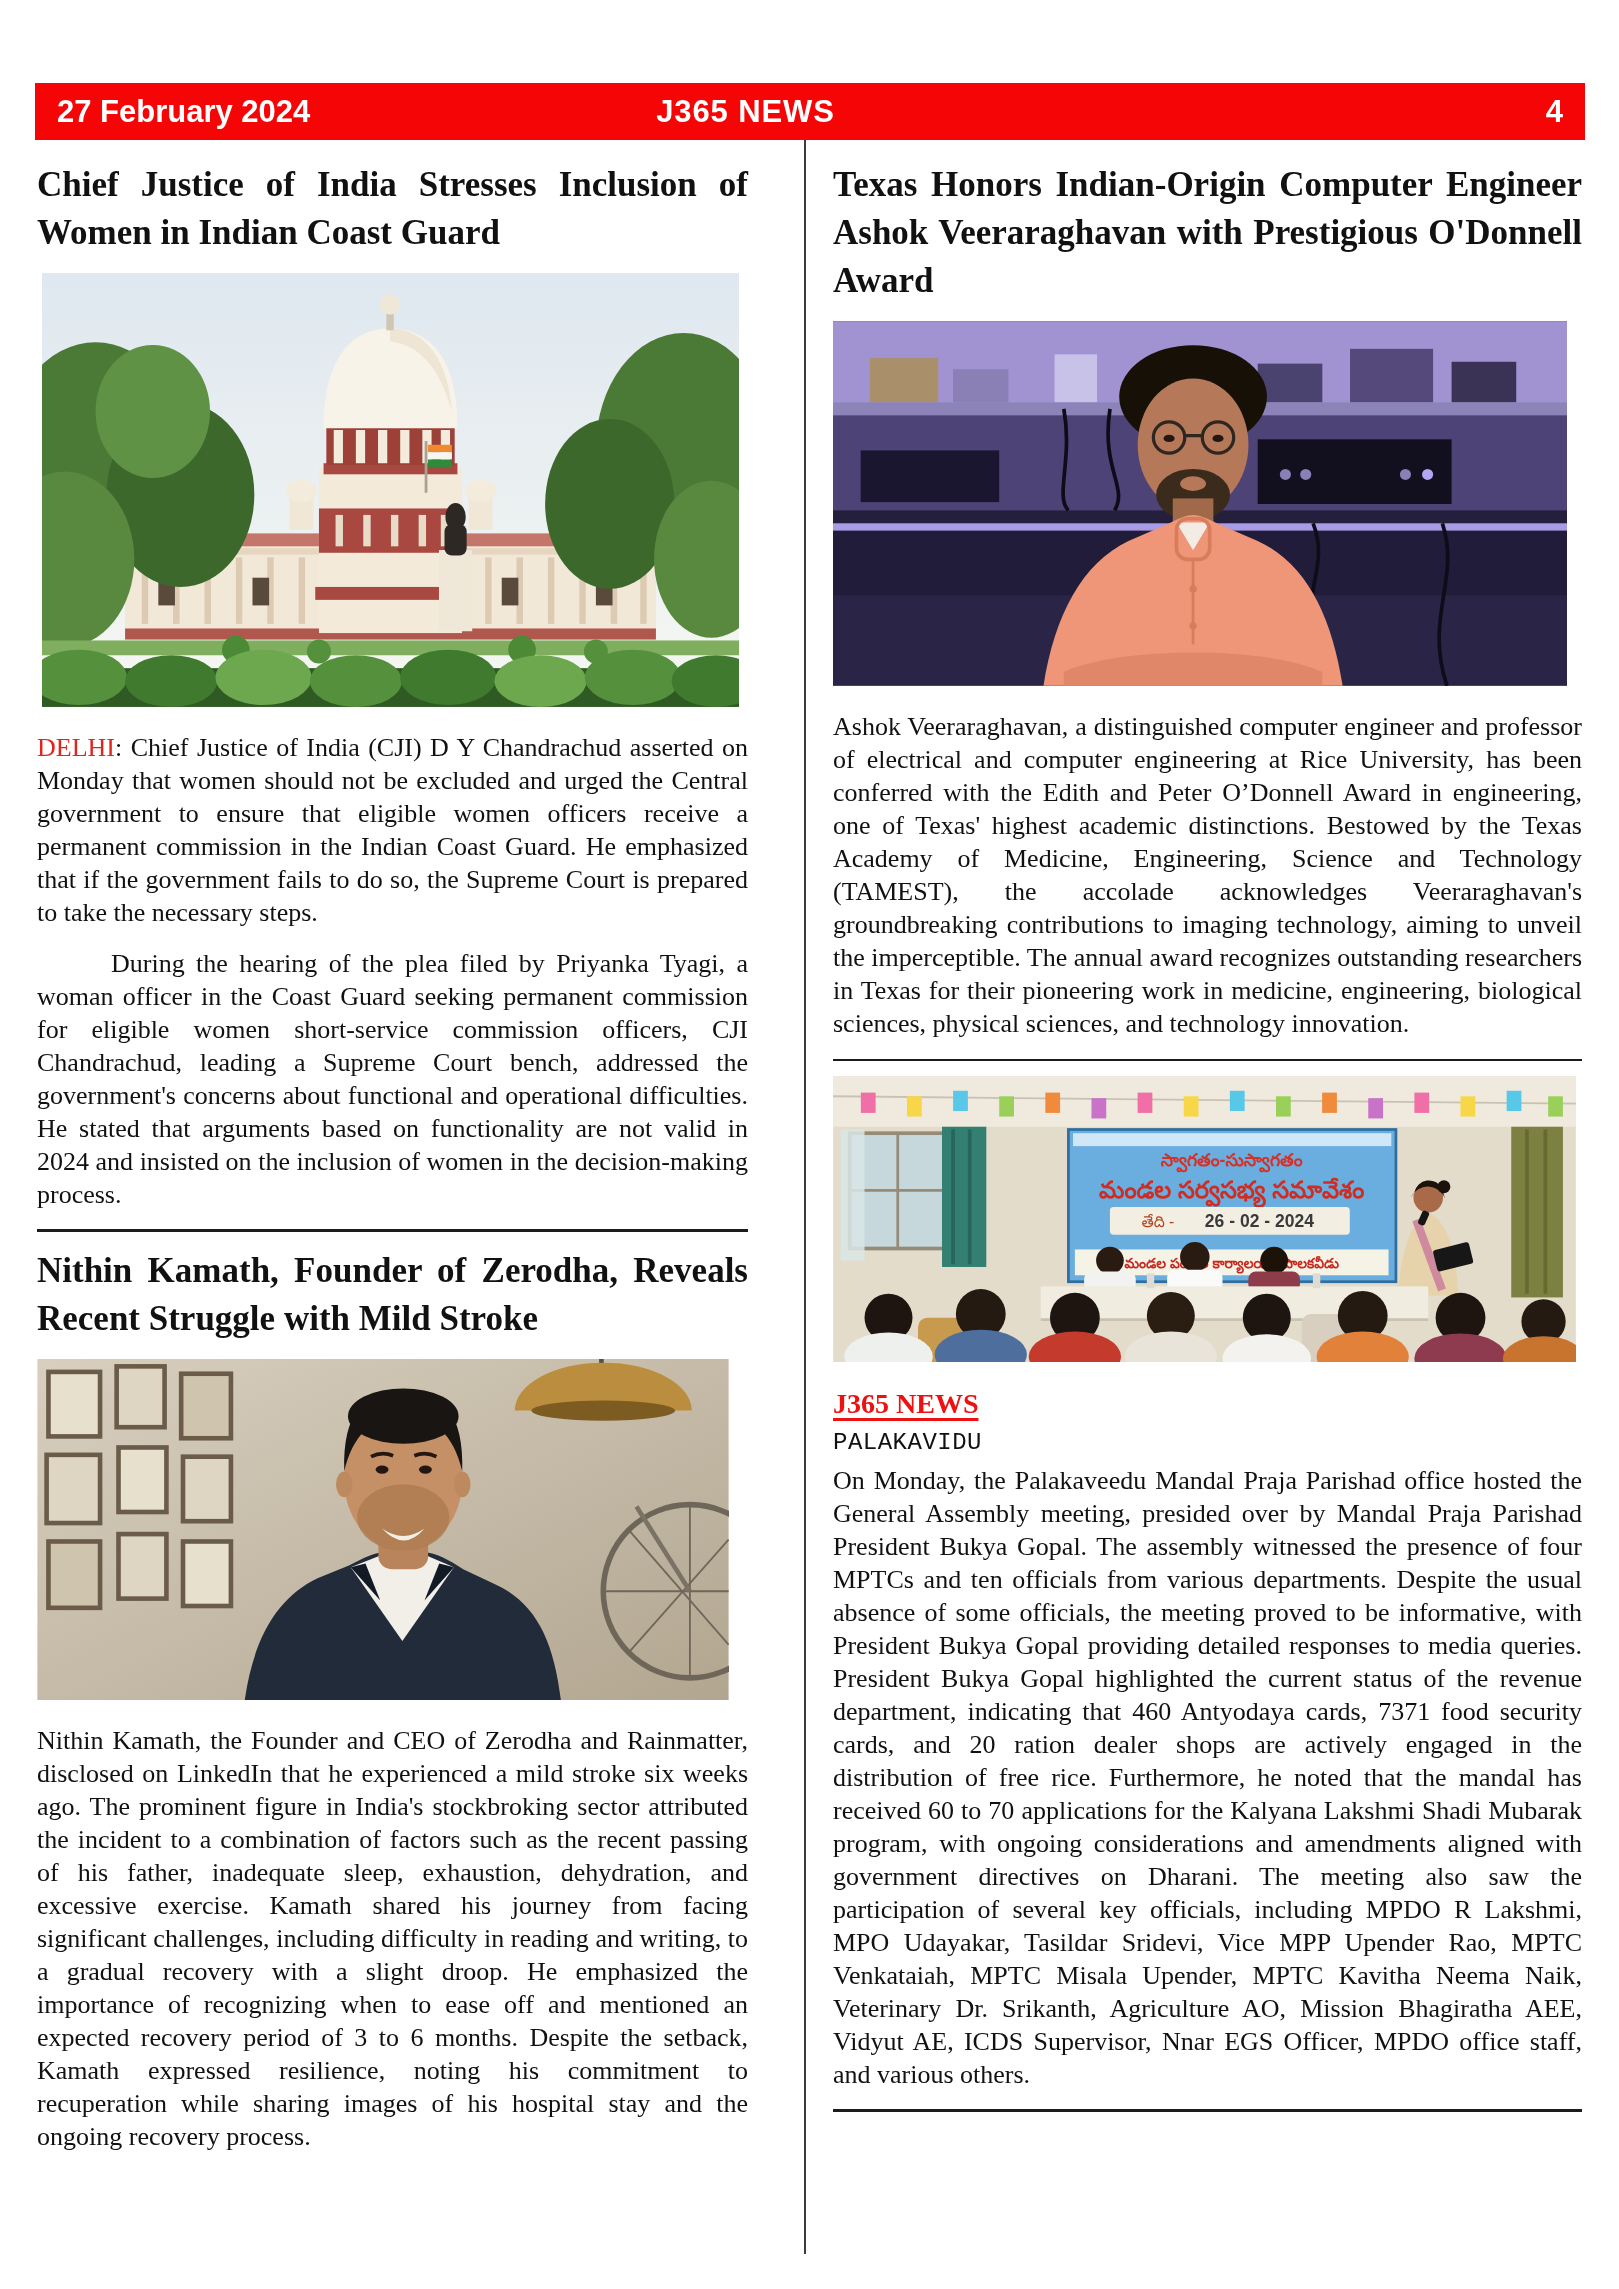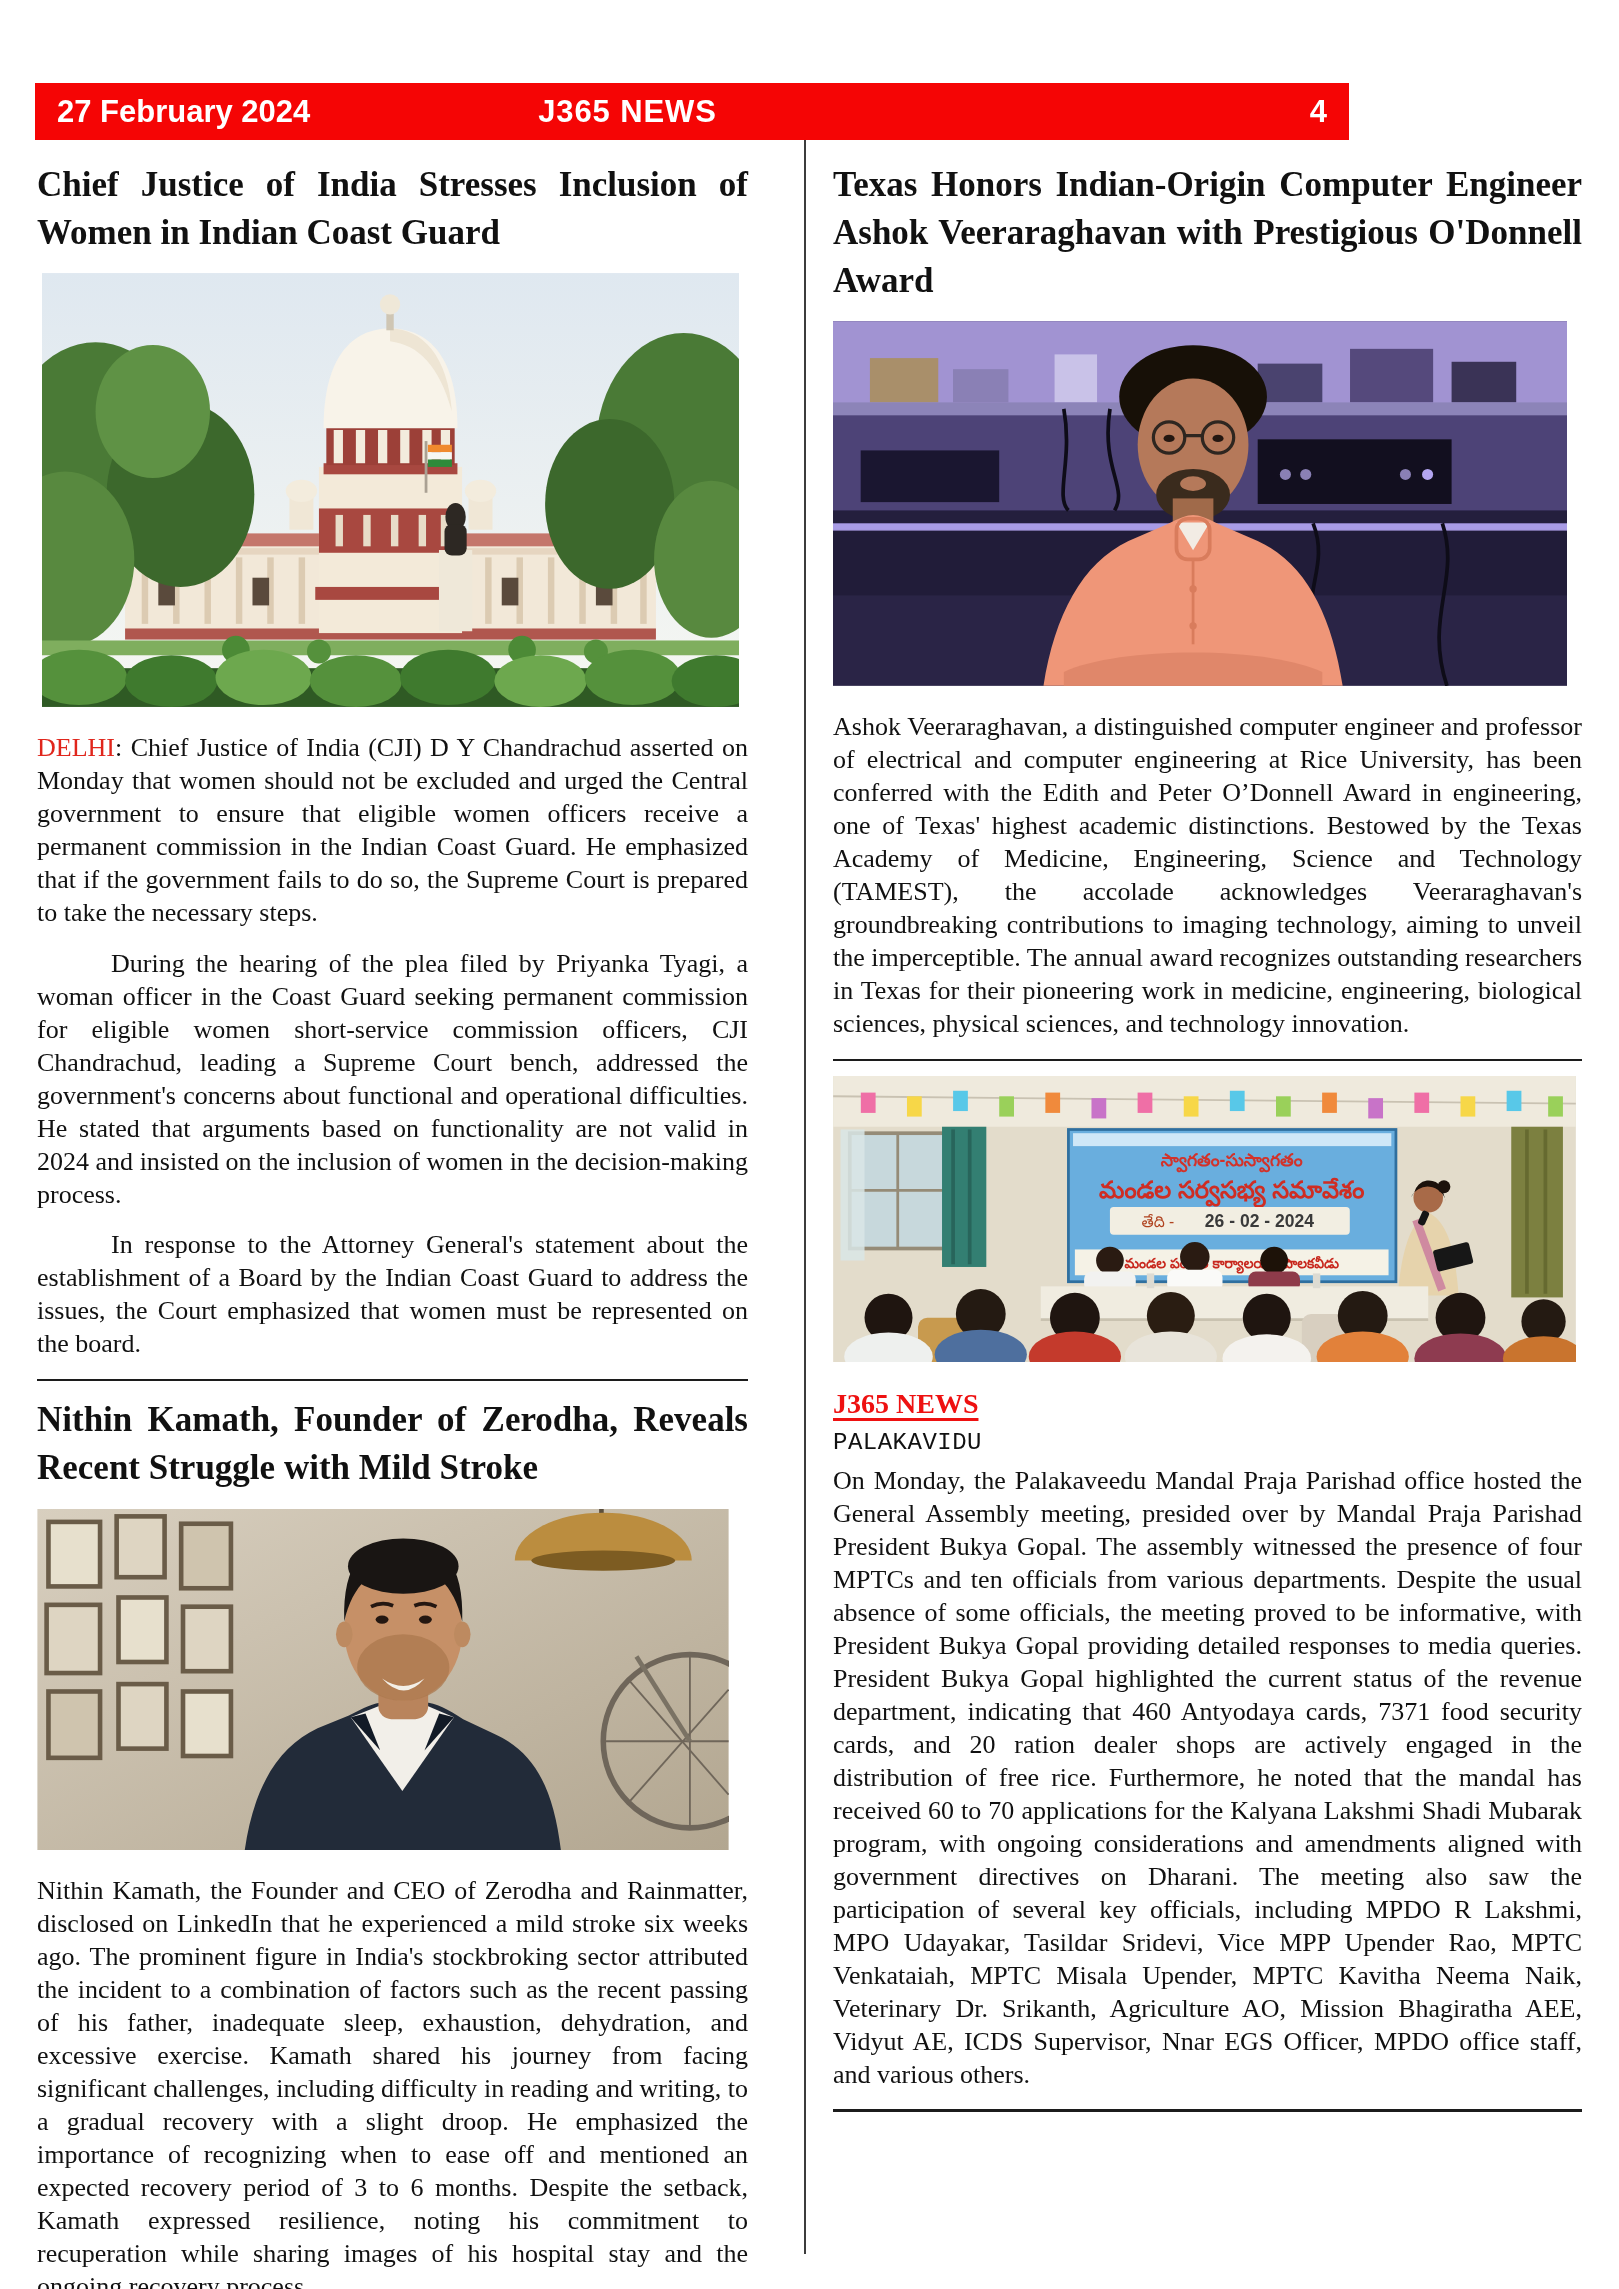--- a/index.html
+++ b/index.html
@@ -10,7 +10,7 @@
   }
   
   .topbar{
-    position:absolute;left:35px;top:83px;width:1314px;height:57px;
+    position:absolute;left:35px;top:83px;width:1550px;height:57px;
     background:#f50505;color:#fff;
     display:flex;align-items:center;justify-content:space-between;
     font-family:"Liberation Sans","DejaVu Sans",sans-serif;font-weight:700;

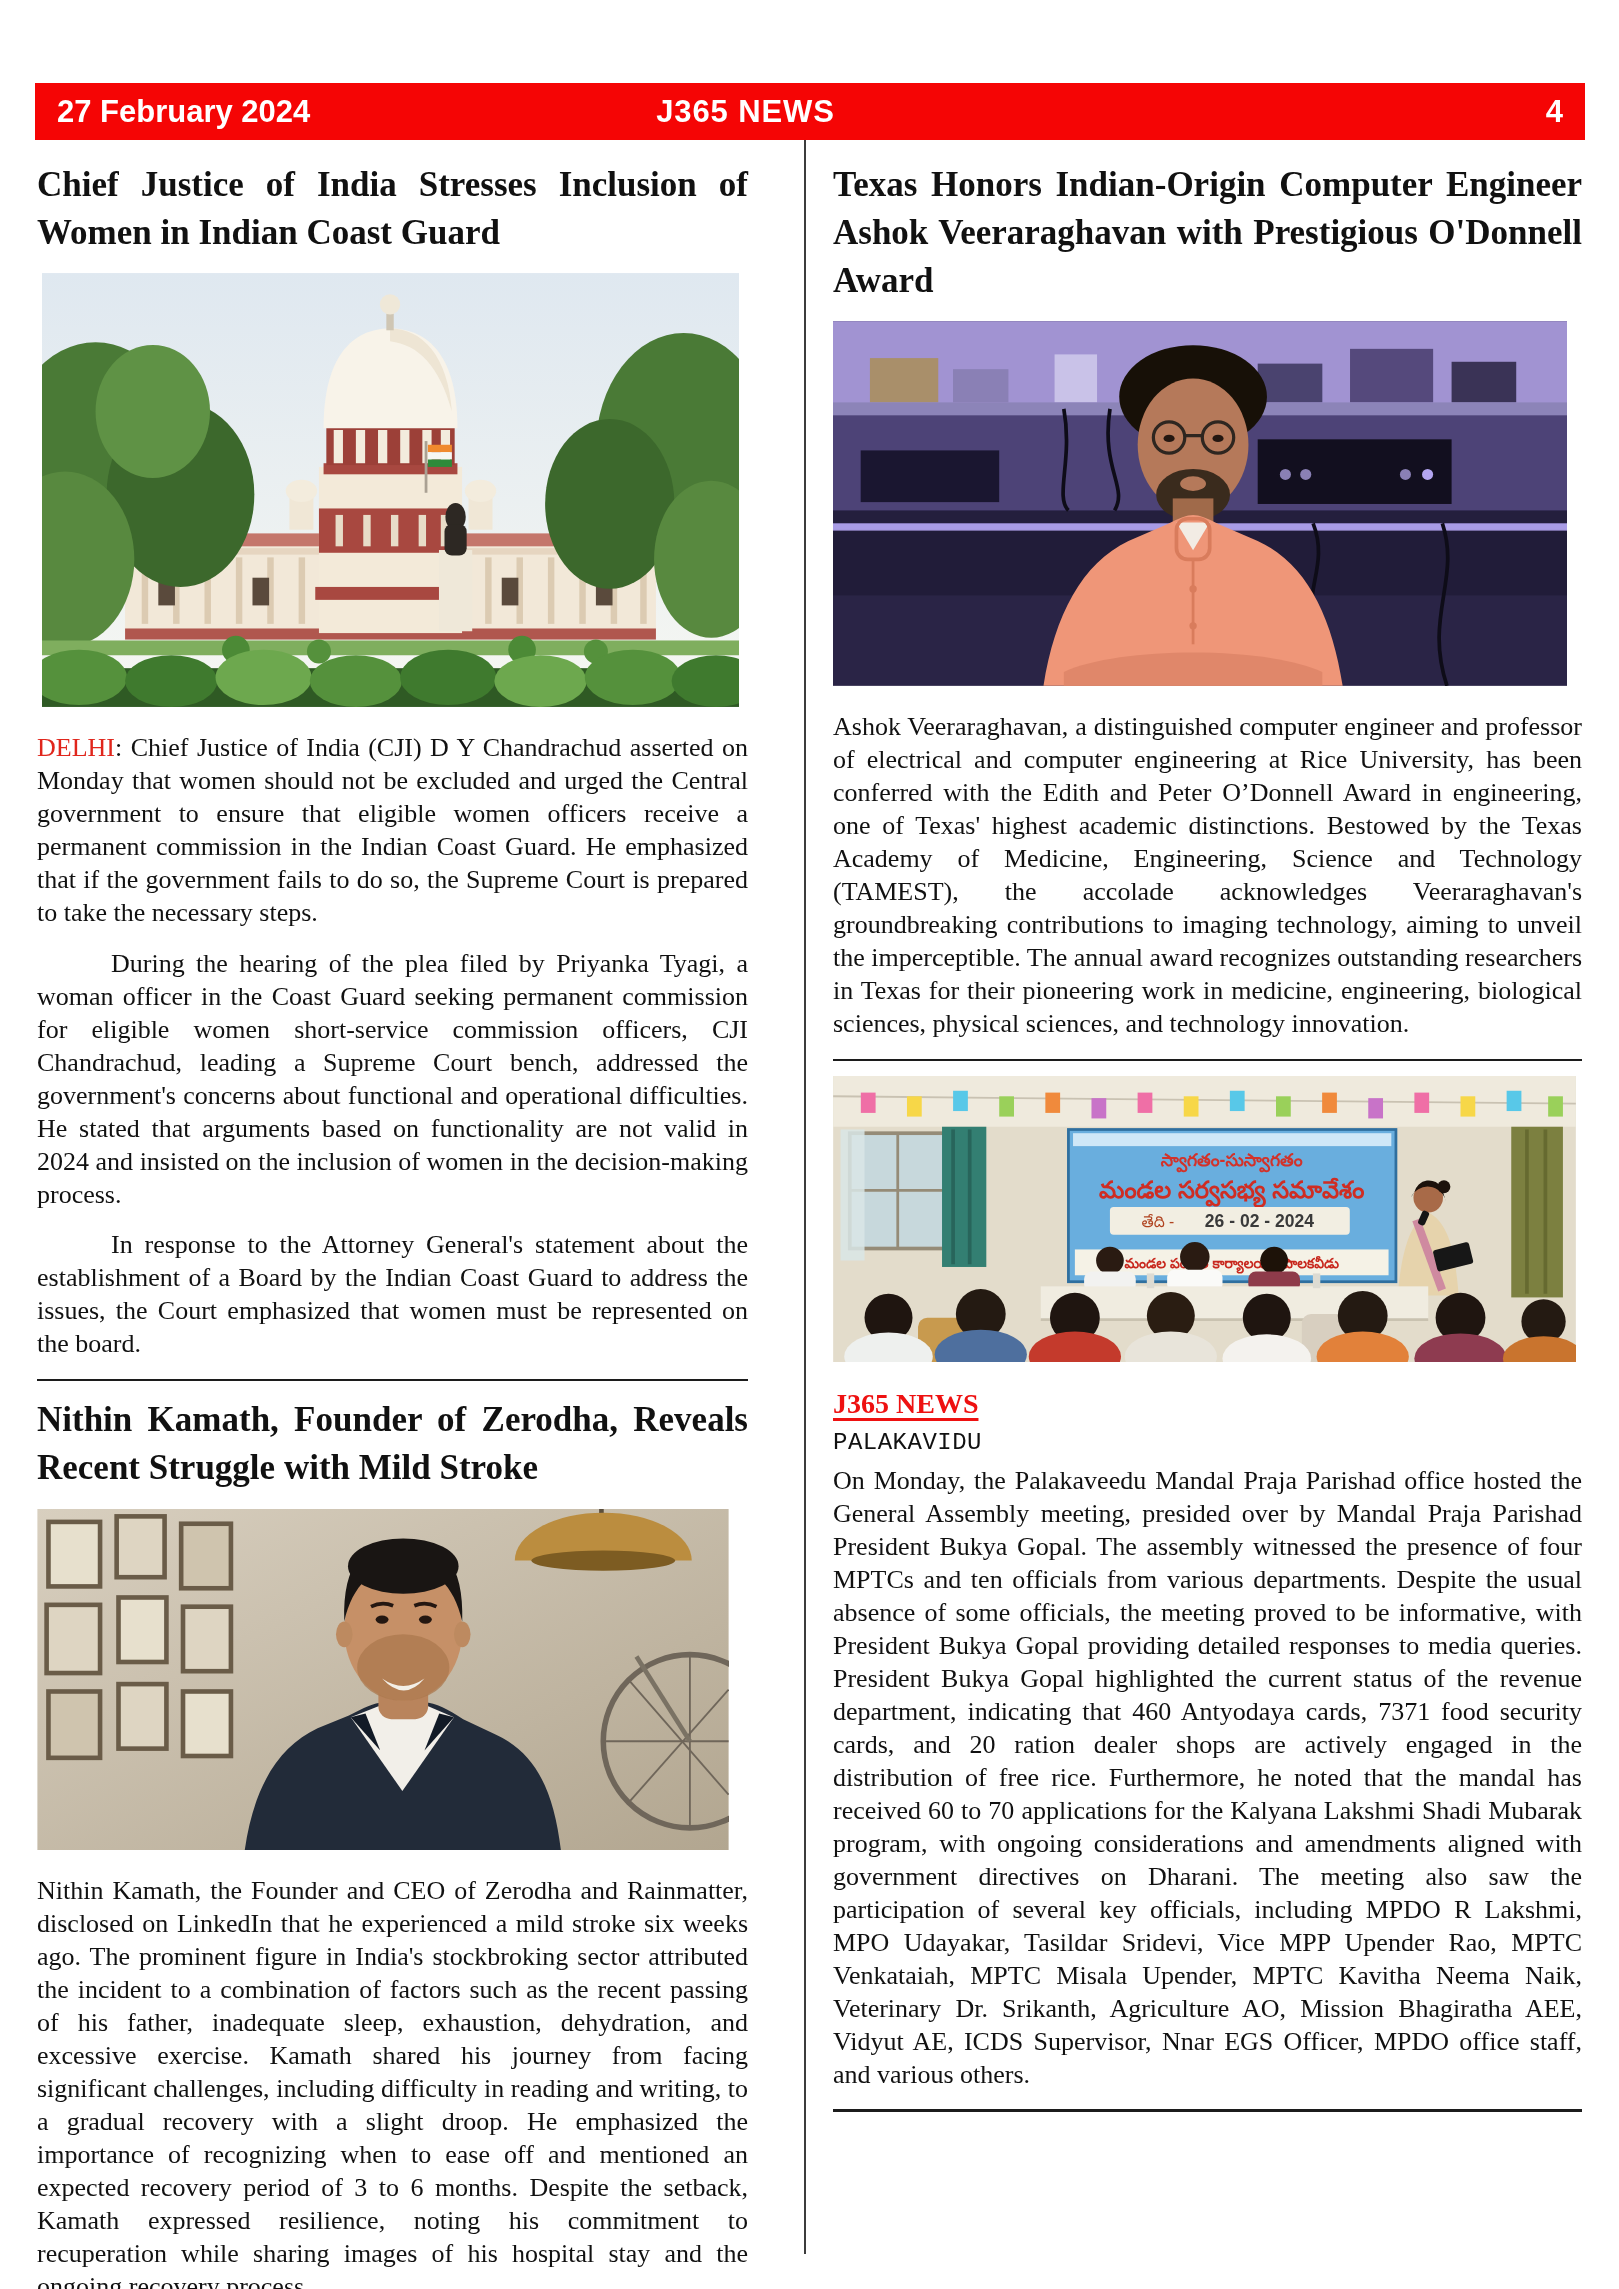--- a/index.html
+++ b/index.html
@@ -165,7 +165,6 @@
 
       <p class="body"><span class="dateline">DELHI</span><span>: Chief Justice of India (CJI) D Y Chandrachud asserted on Monday that women should not be excluded and urged the Central government to ensure that eligible women officers receive a permanent commission in the Indian Coast Guard. He emphasized that if the government fails to do so, the Supreme Court is prepared to take the necessary steps.</span></p>
       <p class="body indent">During the hearing of the plea filed by Priyanka Tyagi, a woman officer in the Coast Guard seeking permanent commission for eligible women short-service commission officers, CJI Chandrachud, leading a Supreme Court bench, addressed the government's concerns about functional and operational difficulties. He stated that arguments based on functionality are not valid in 2024 and insisted on the inclusion of women in the decision-making process.</p>
-      <p class="body indent">In response to the Attorney General's statement about the establishment of a Board by the Indian Coast Guard to address the issues, the Court emphasized that women must be represented on the board.</p>
     </article>
 
     <div class="rule"></div>

